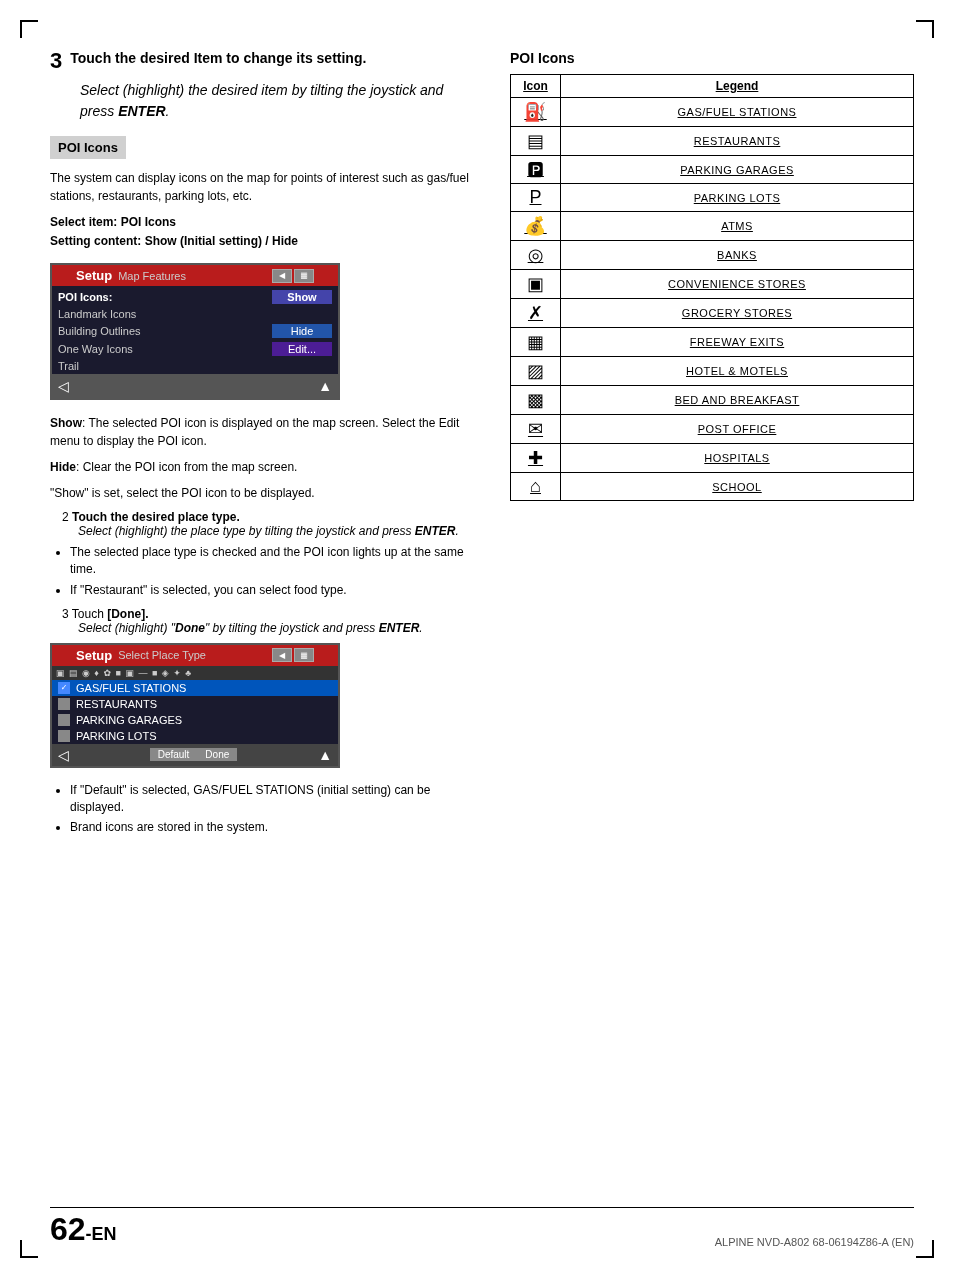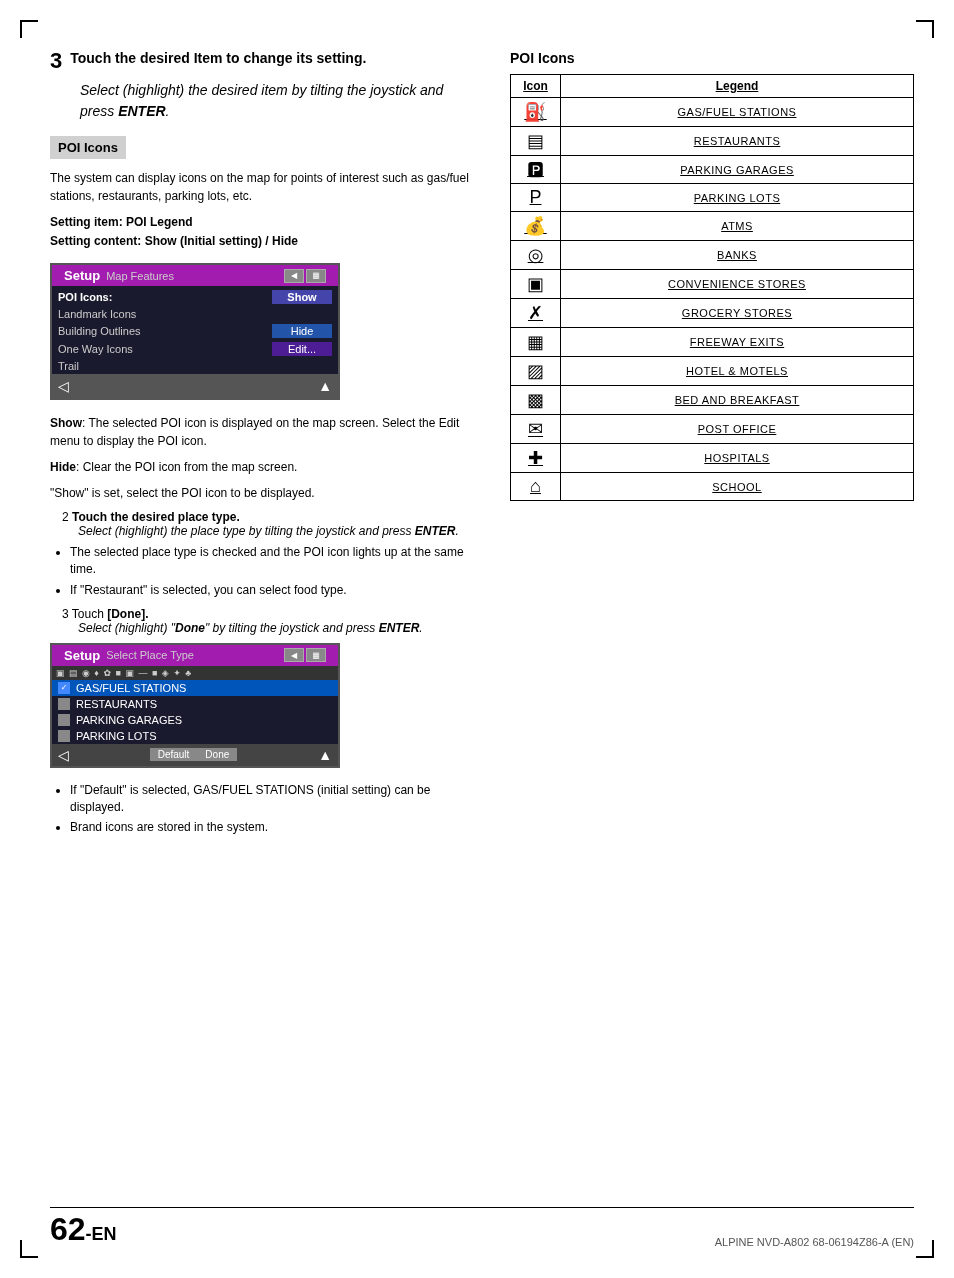--- a/index.html
+++ b/index.html
@@ -366,7 +366,7 @@
     <p class="section-text">The system can display icons on the map for points of interest such as gas/fuel stations, restaurants, parking lots, etc.</p>
 
     <div class="setting-lines">
-      <div>Setting item: POI Legend</div>
+      <div>Select item: POI Icons</div>
       <div>Setting content: Show (Initial setting) / Hide</div>
     </div>
 

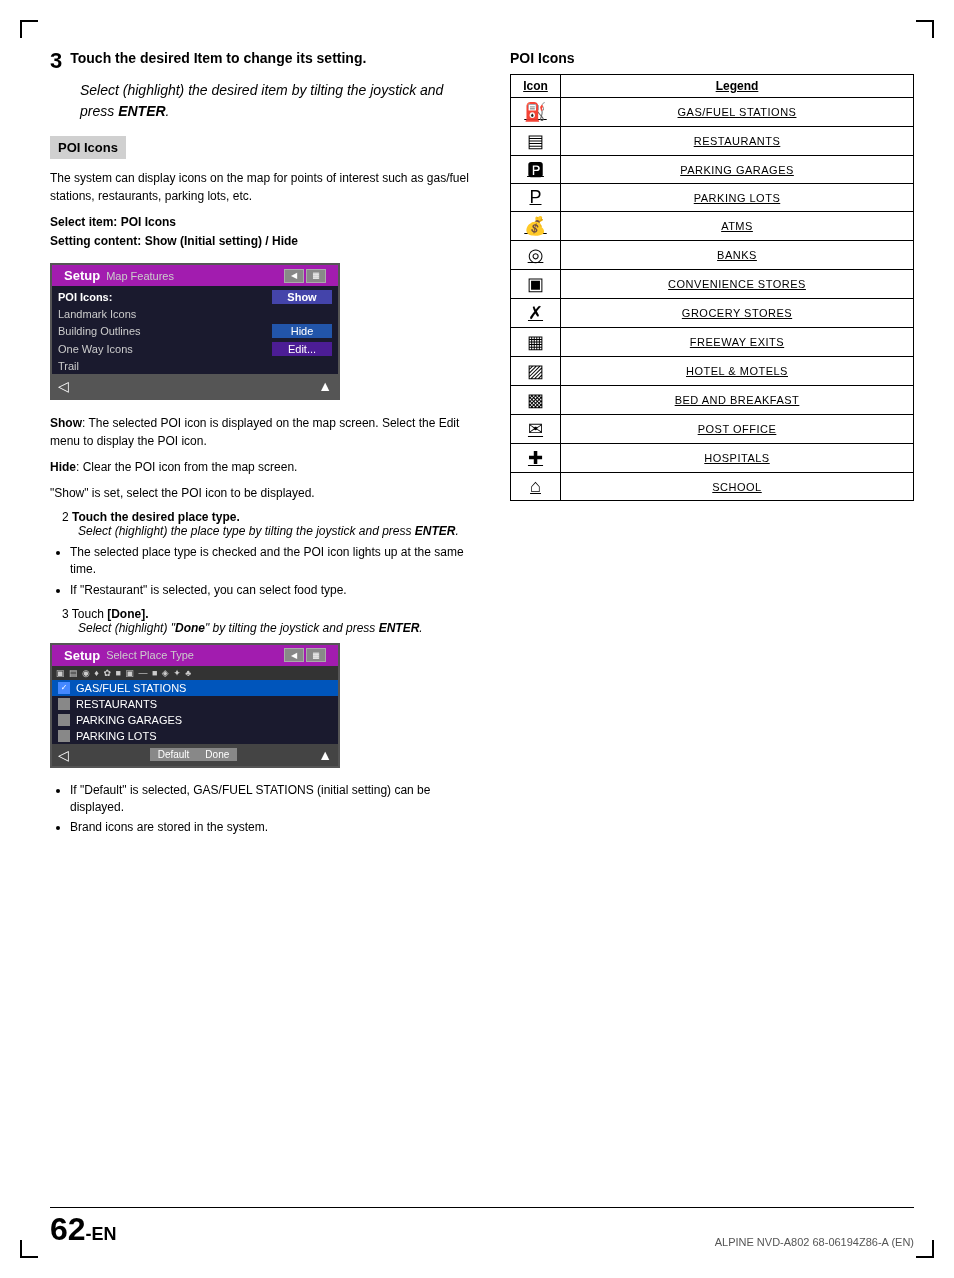--- a/index.html
+++ b/index.html
@@ -94,8 +94,8 @@
     .setup-header {
       display: flex;
       align-items: center;
-      background: #a21caf;
-      padding: 3px 12px;
+      background: #b91c1c;
+      padding: 3px 24px;
       gap: 6px;
     }
     .setup-title-main {

